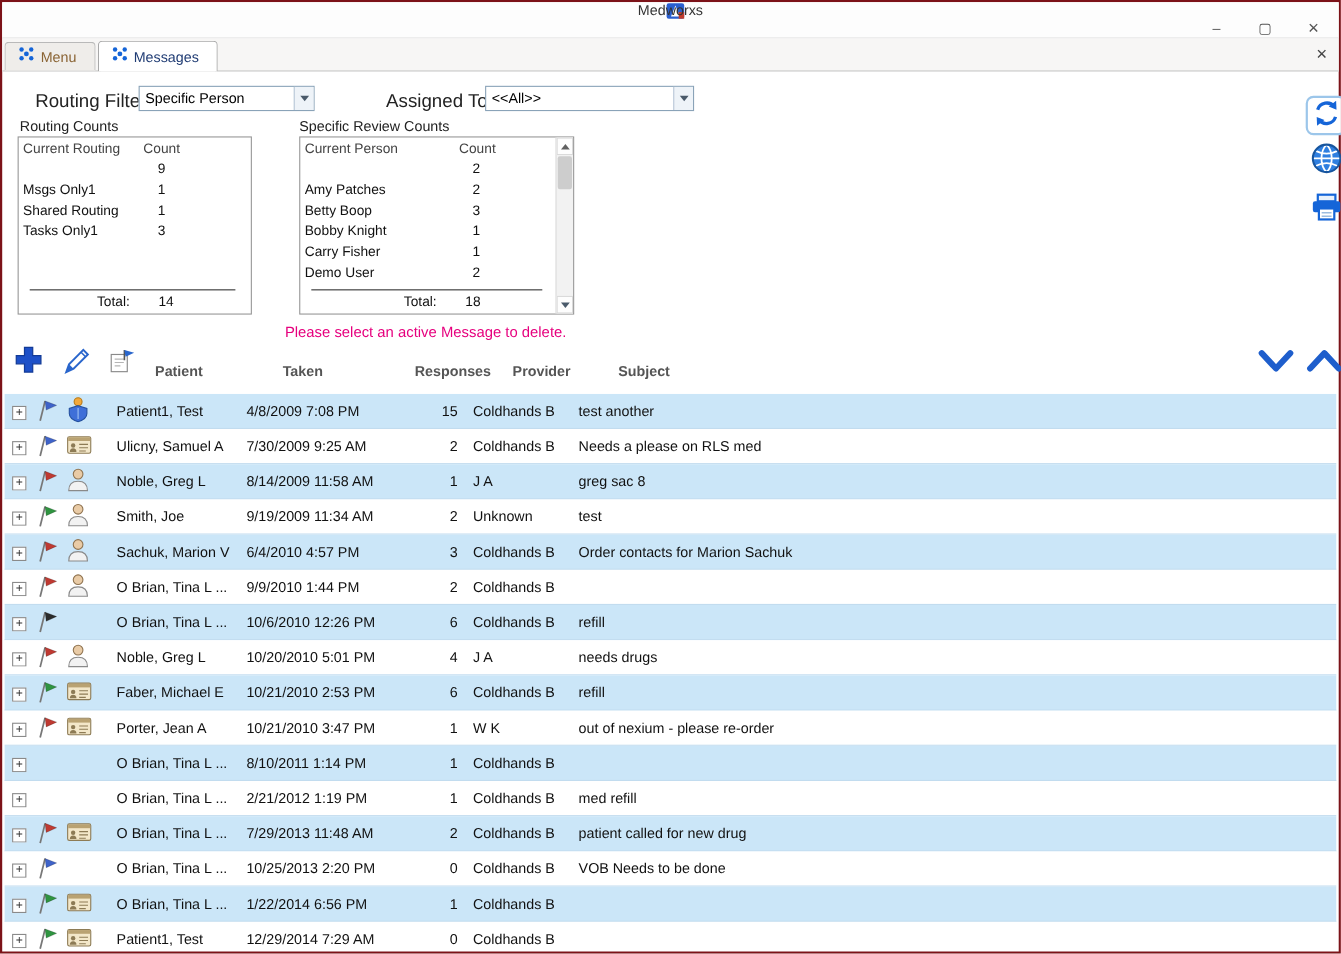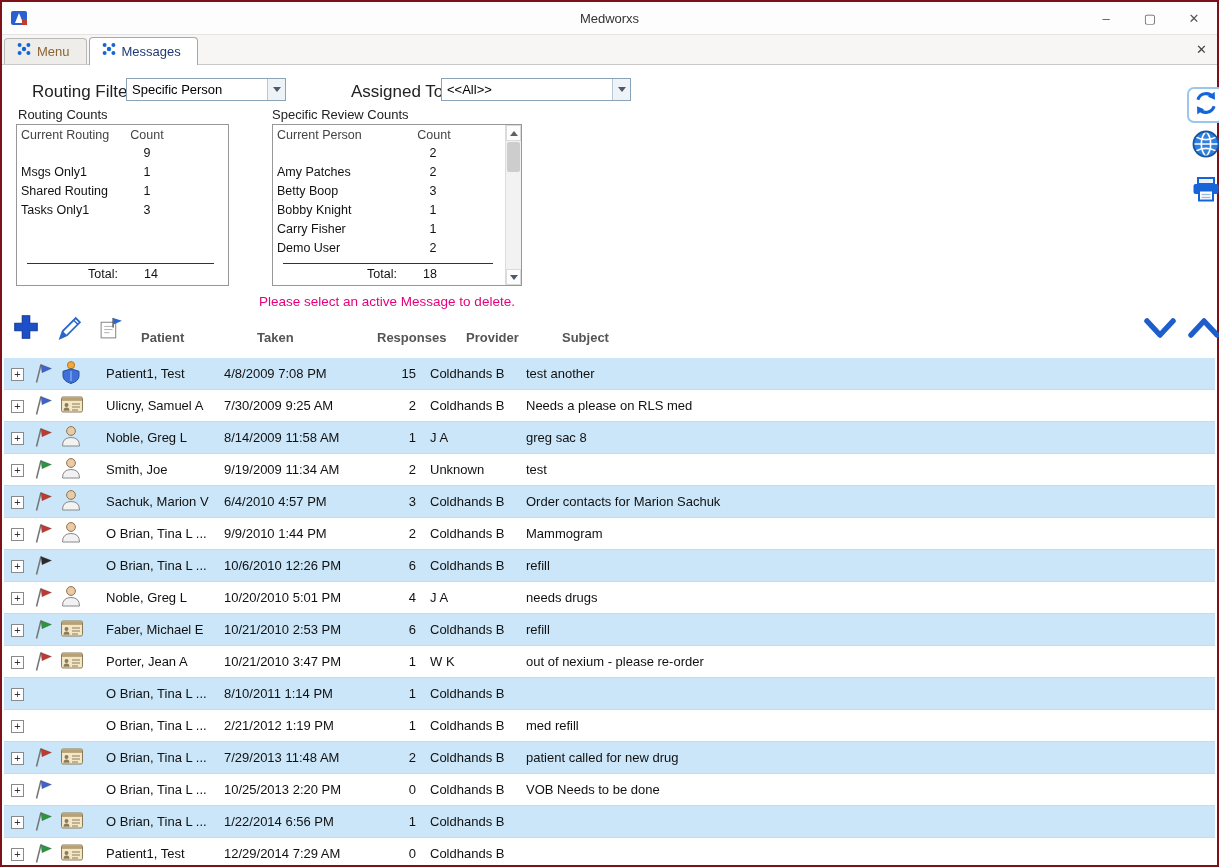--- a/index.html
+++ b/index.html
@@ -14,7 +14,7 @@
   
   .titlebar {
     height:33px; display:flex; align-items:center;
-    background:#fdfdfd; border-bottom:1px solid #e3e3e3; position:relative;
+    background:#fdfdfd; border-bottom:1px solid #e3e3e3; position:relative;flex-direction:column;
   }
   .app-icon { margin-left:8px; width:18px; height:16px; display:inline-flex; }
   .title { position:absolute; left:0; right:0; text-align:center; font-size:13px; color:#333; }

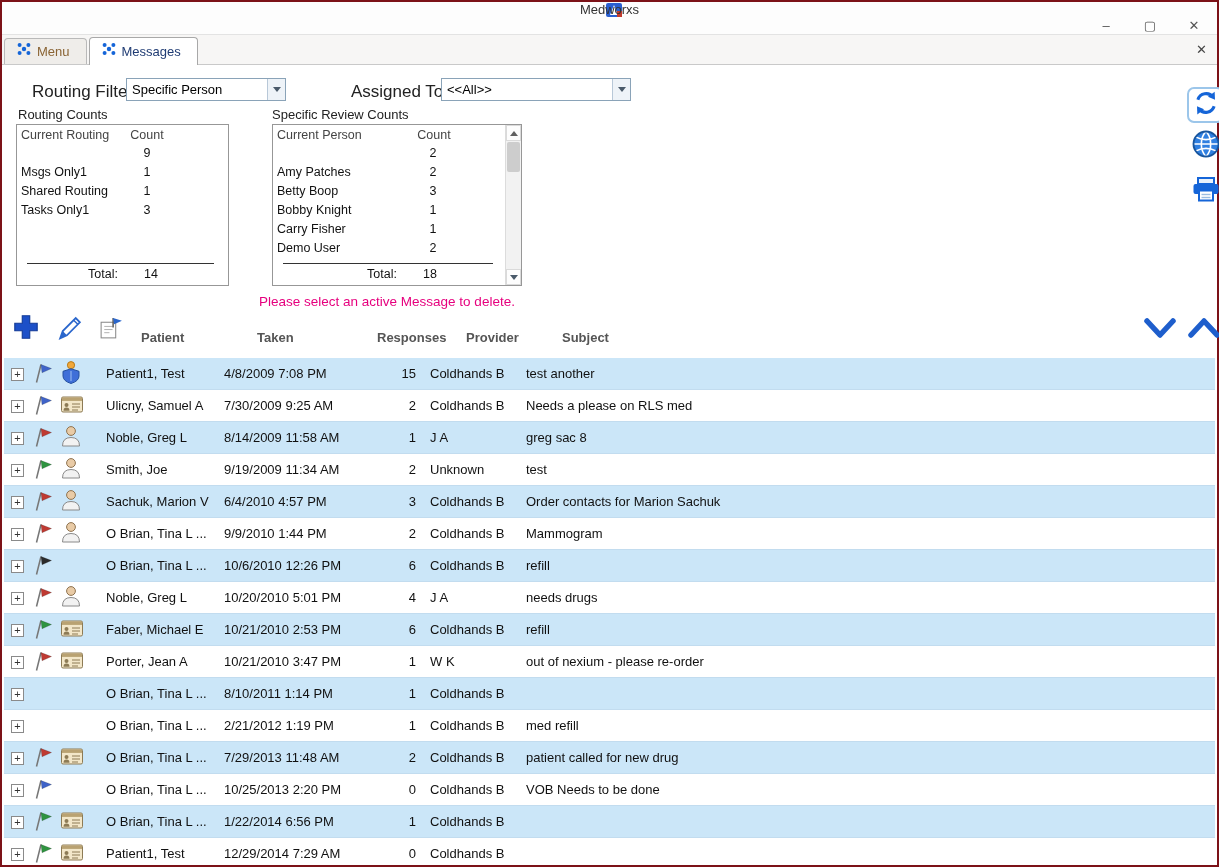--- a/index.html
+++ b/index.html
@@ -446,7 +446,6 @@
     <span class="cell taken">9/9/2010 1:44 PM</span>
     <span class="cell responses">2</span>
     <span class="cell provider">Coldhands B</span>
-    <span class="cell subject">Mammogram</span>
   </div>
 
   <div class="msg-row alt">

